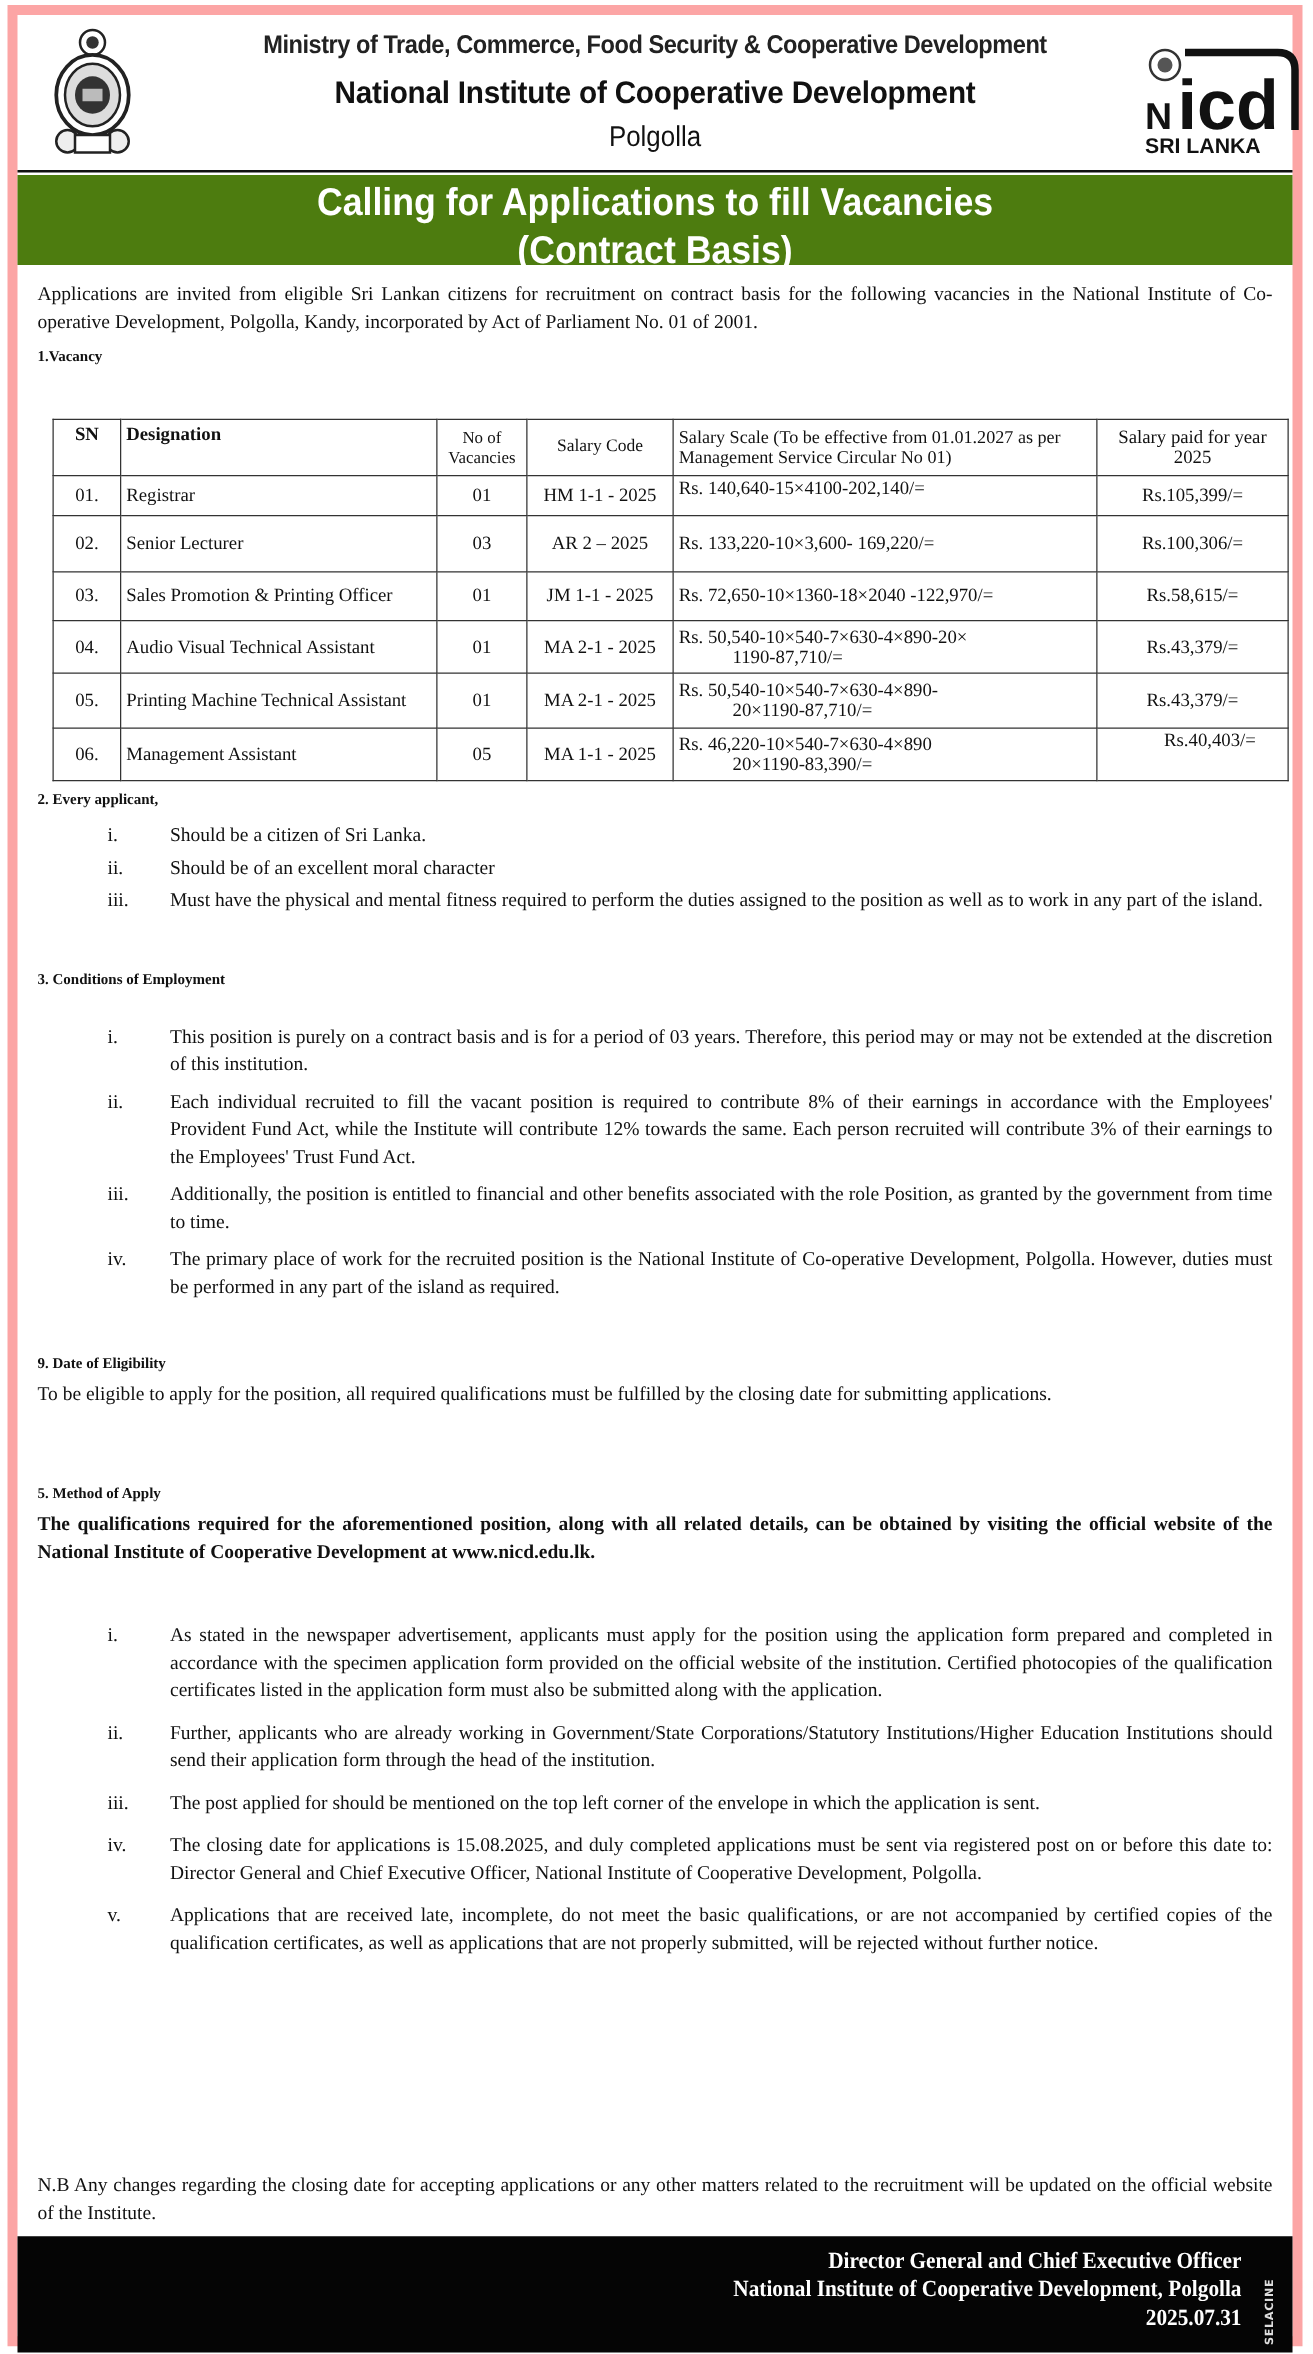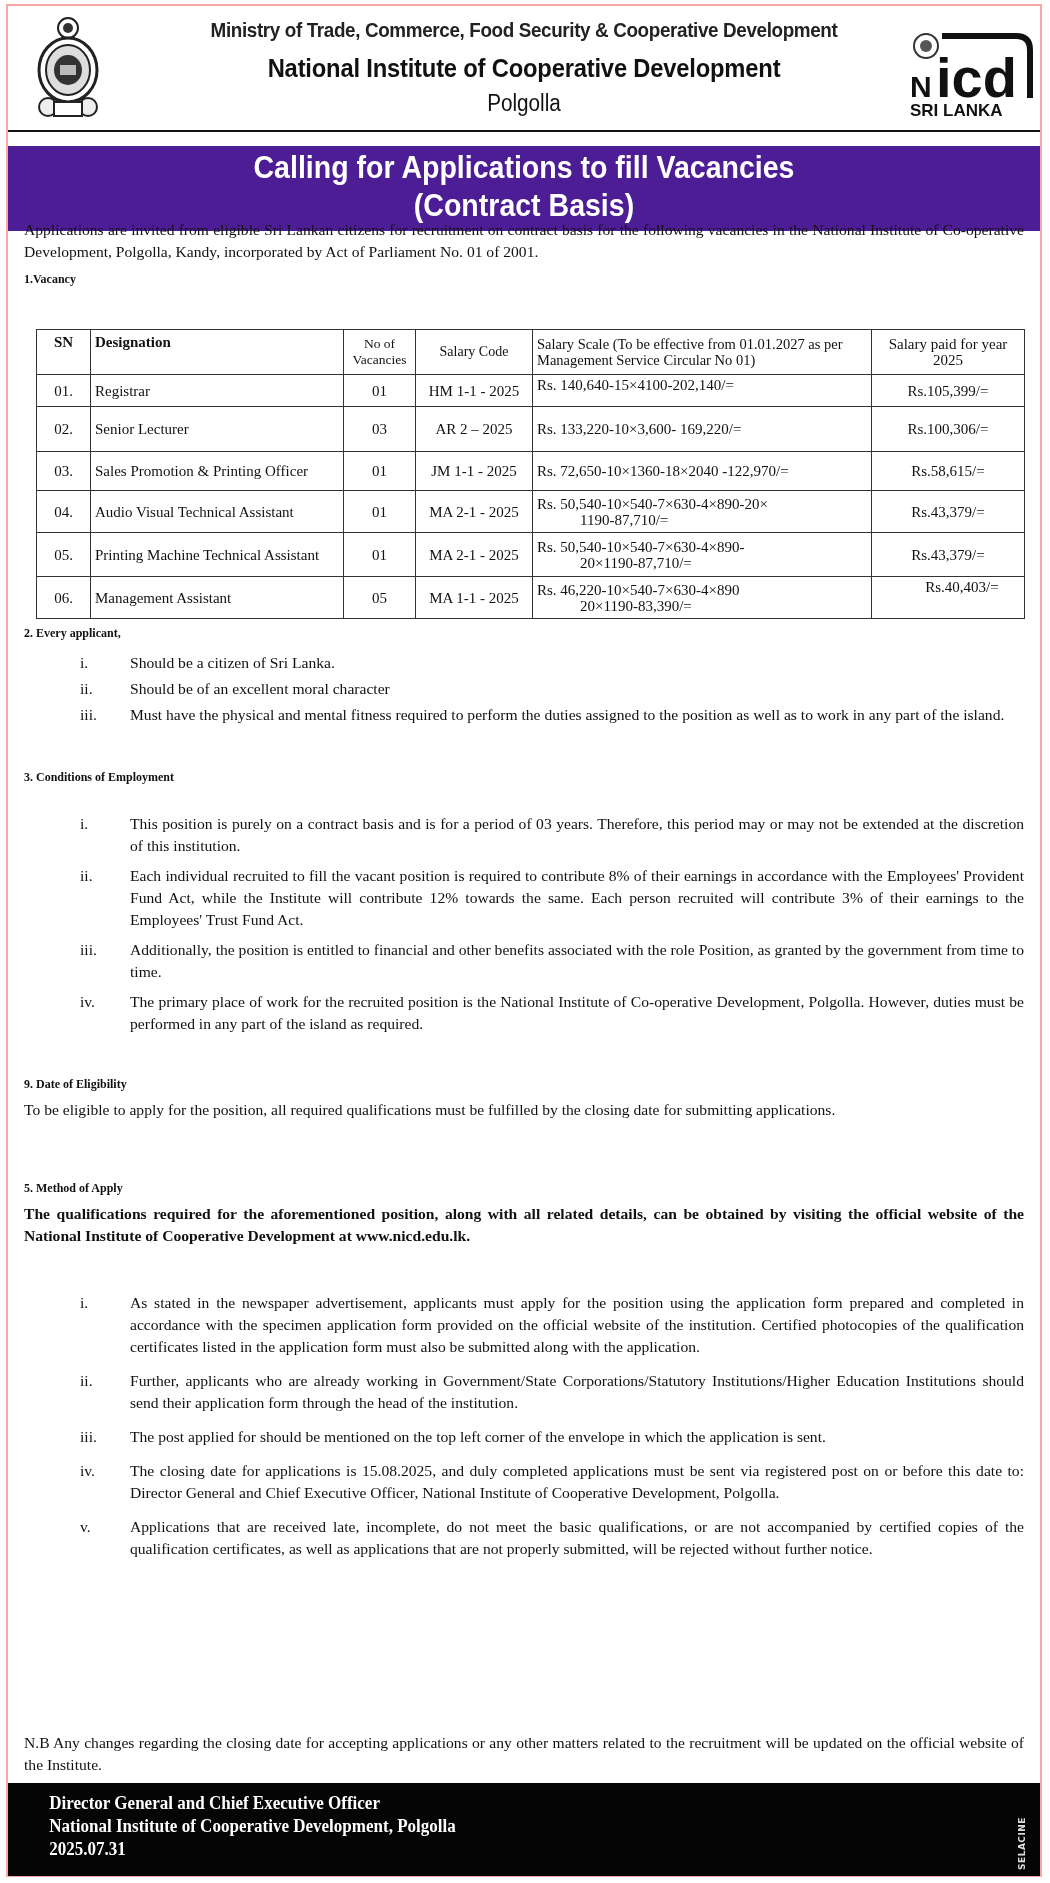--- a/index.html
+++ b/index.html
@@ -4,7 +4,7 @@
 <style>
   html, body { margin: 0; padding: 0; background: #ffffff; }
   body { width: 1050px; height: 1883px; position: relative; overflow: hidden; color: #111; }
-  .page { position: absolute; left: 6px; top: 4px; width: 1036px; height: 1873px; border: 2px solid #fca5a5; box-sizing: border-box; background: #fff; }
+  .page { position: absolute; left: 6px; top: 4px; width: 1036px; height: 1873px; border: 8px solid #fca5a5; box-sizing: border-box; background: #fff; }
   .header { position: absolute; left: 0; top: 0; width: 100%; height: 124px; border-bottom: 2px solid #111; }
   .sans { font-family: "Liberation Sans", sans-serif; }
   .h-ministry { position: absolute; left: 0; width: 100%; top: 12px; text-align: center; font-size: 20.5px; letter-spacing: -0.4px; transform: scaleX(0.92); font-weight: bold; color: #222; }

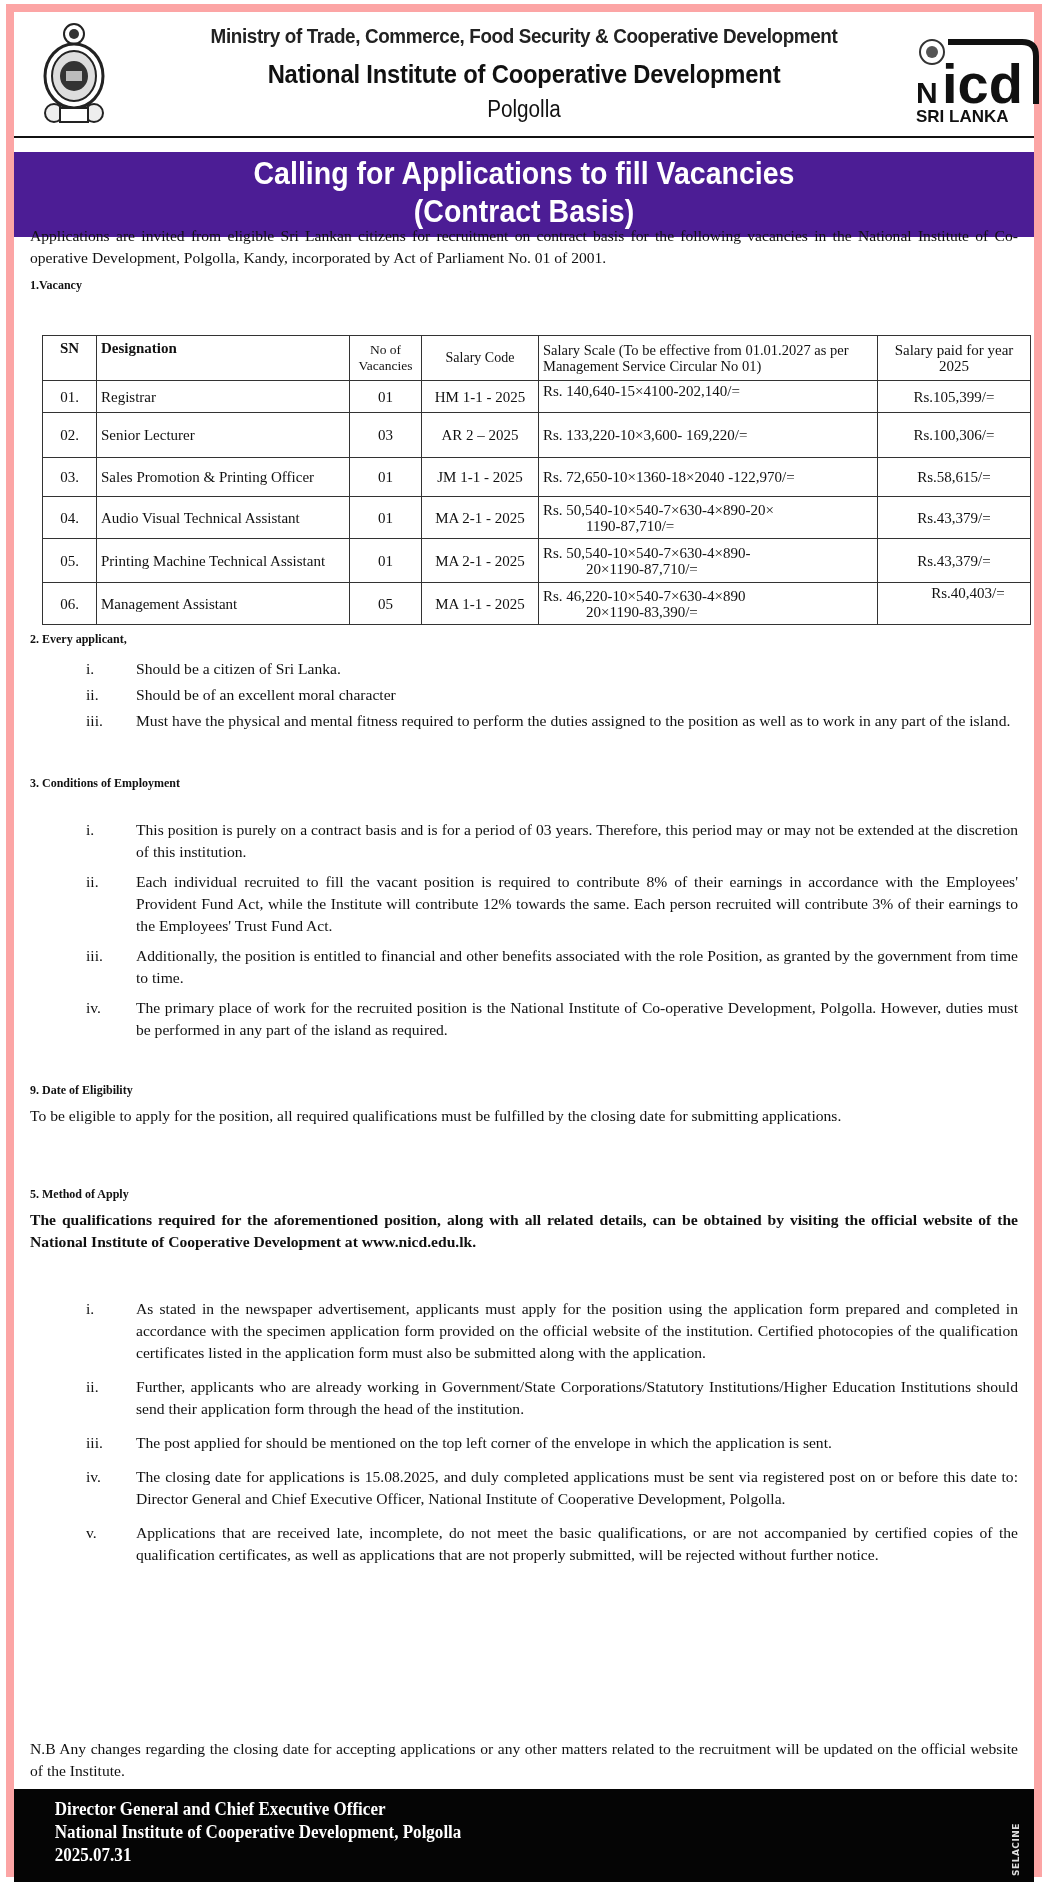--- a/index.html
+++ b/index.html
@@ -12,7 +12,7 @@
   .h-place { position: absolute; left: 0; width: 100%; top: 84px; text-align: center; font-size: 23px; transform: scaleX(0.9); }
   .emblem { position: absolute; left: 28px; top: 6px; width: 64px; height: 110px; }
   .nicd { position: absolute; left: 900px; top: 24px; width: 130px; height: 88px; }
-  .banner { position: absolute; left: 0; top: 140px; width: 100%; height: 85px; background: #4c1d95; color: #fff; }
+  .banner { position: absolute; left: 0; top: 128px; width: 100%; height: 72px; background: #4d7c0f; color: #fff; }
   .banner-l1 { position: absolute; width: 100%; top: 4px; text-align: center; font-size: 31px; font-weight: bold; transform: scaleX(0.92); }
   .banner-l2 { position: absolute; width: 100%; top: 42px; text-align: center; font-size: 31px; font-weight: bold; transform: scaleX(0.92); }
   .body-text { font-family: "Liberation Serif", serif; font-size: 15.6px; line-height: 22px; }

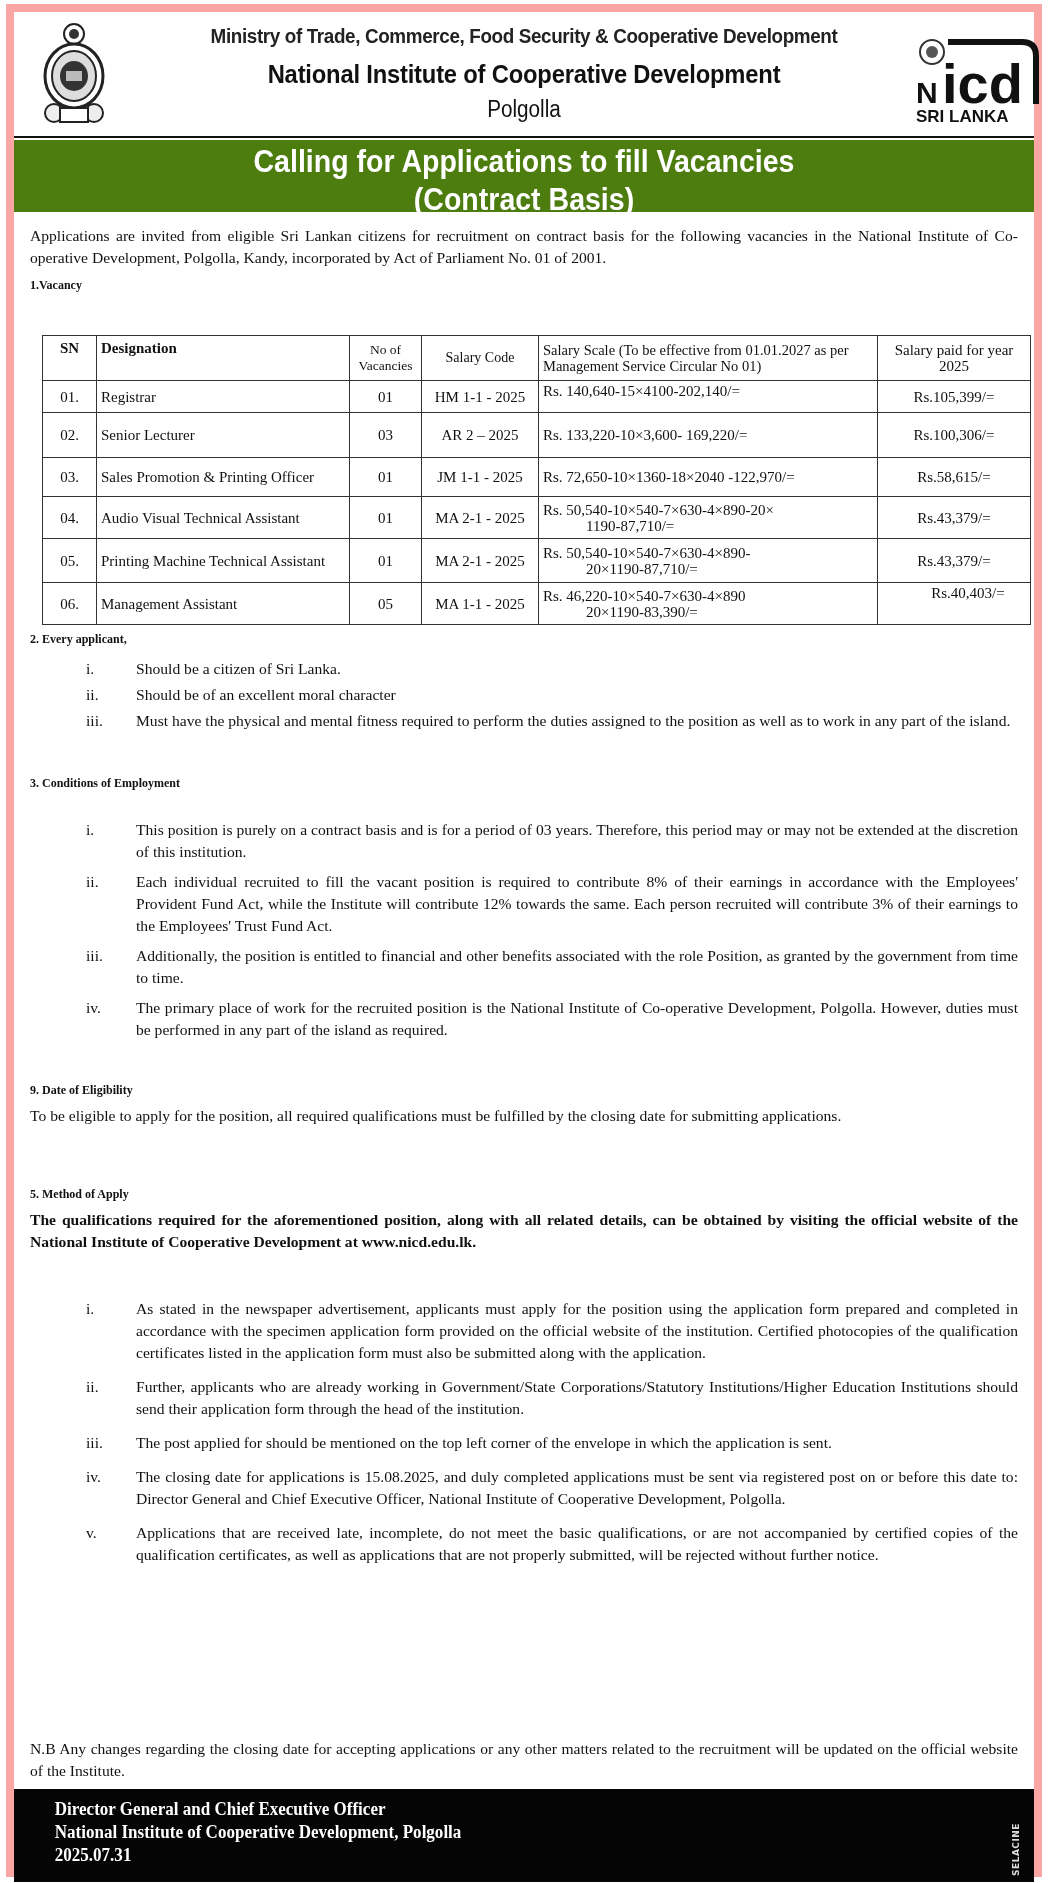--- a/index.html
+++ b/index.html
@@ -31,7 +31,7 @@
   ol.list { list-style: none; margin: 0; padding: 0; position: absolute; left: 16px; right: 16px; }
   ol.list li { position: relative; padding-left: 106px; text-align: justify; }
   ol.list li .num { position: absolute; left: 56px; top: 0; }
-  .footer { position: absolute; left: 0; top: 1777px; width: 100%; height: 93px; background: #050505; color: #fff; font-family: "Liberation Serif", serif; font-weight: bold; font-size: 18.5px; text-align: left; line-height: 23px; }
+  .footer { position: absolute; left: 0; top: 1777px; width: 100%; height: 93px; background: #050505; color: #fff; font-family: "Liberation Serif", serif; font-weight: bold; font-size: 18.5px; text-align: right; line-height: 23px; }
   .footer .ln { transform: scaleX(0.92); }
   .footer-inner { position: absolute; top: 9px; left: 0; width: 100%; }
   .credit { position: absolute; right: 6px; bottom: 6px; writing-mode: vertical-rl; transform: rotate(180deg); font-family: "DejaVu Sans", sans-serif; font-size: 9px; font-weight: bold; letter-spacing: 0.5px; color: #ddd; }

